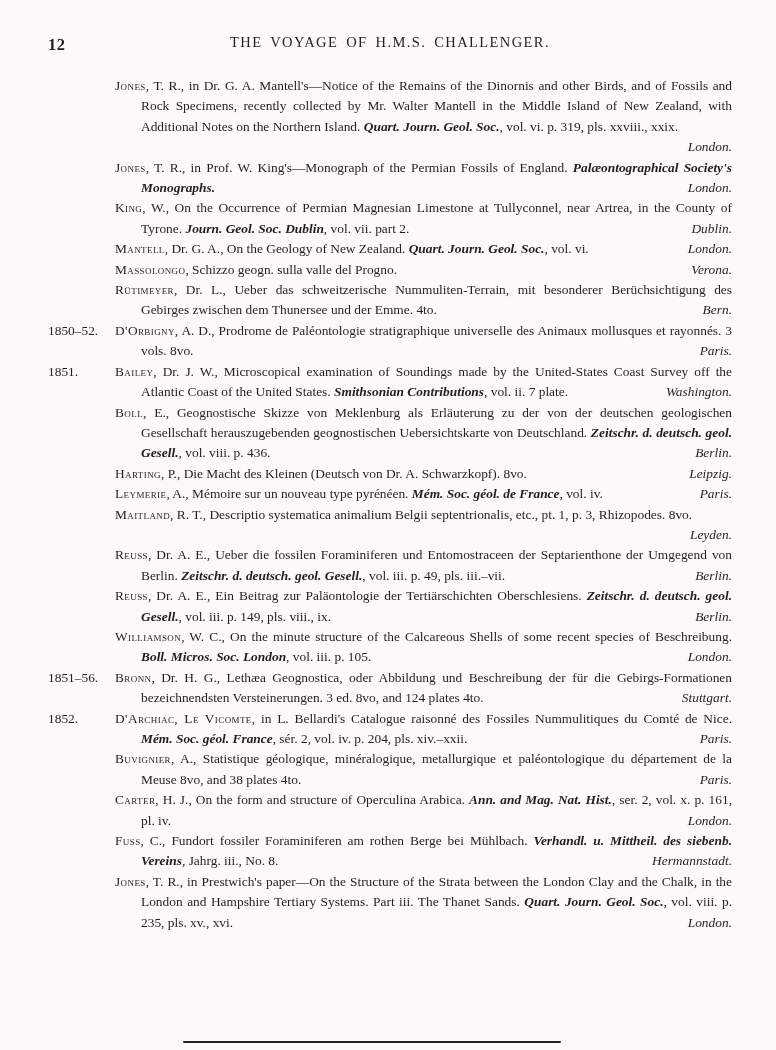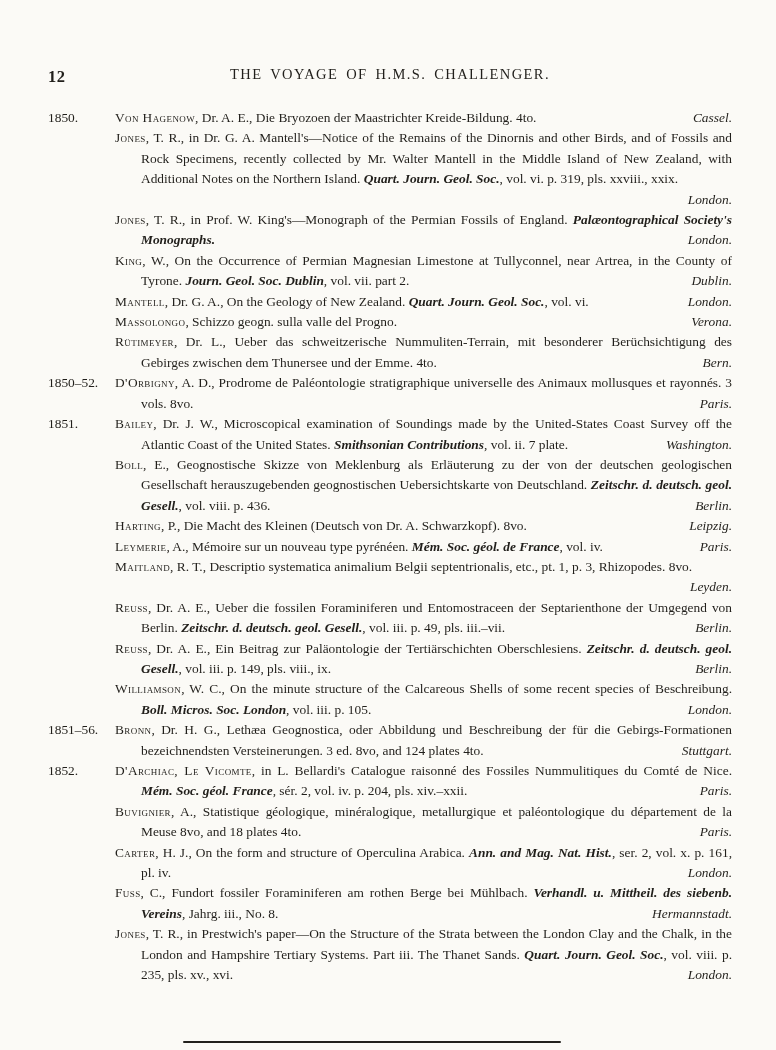--- a/index.html
+++ b/index.html
@@ -22,7 +22,6 @@
     position: relative;
     height: 26px;
     margin-bottom: 16px;
-    margin-top: 32px;
   }
   .page-number {
     position: absolute;

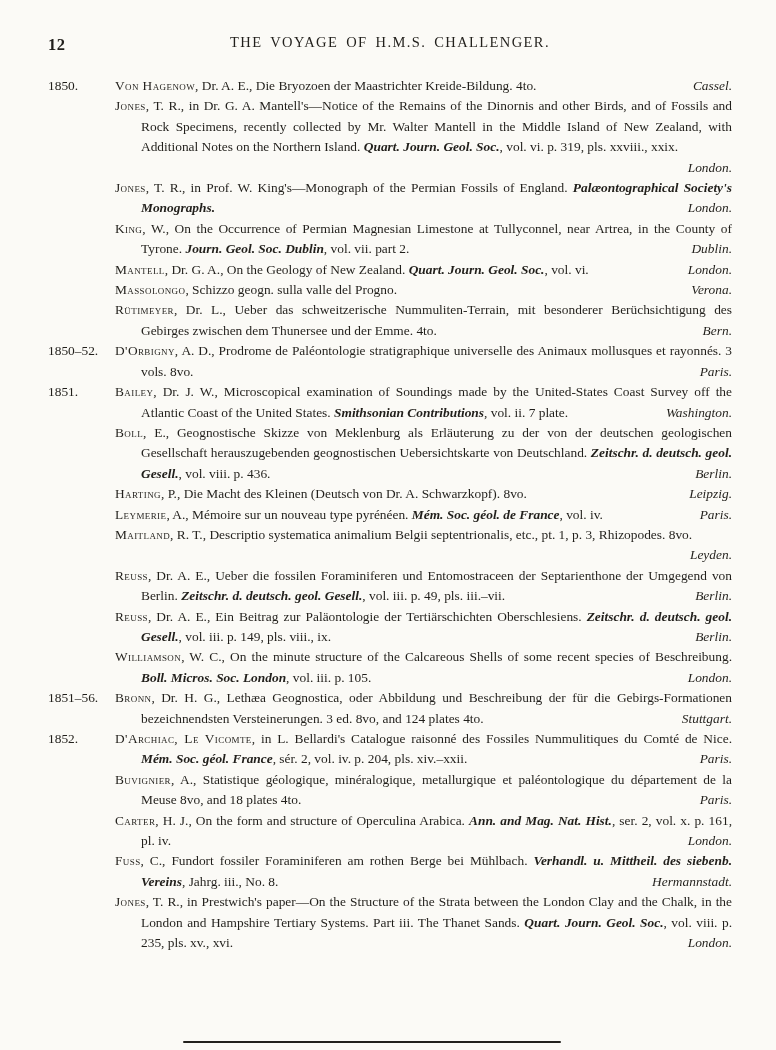--- a/index.html
+++ b/index.html
@@ -84,10 +84,6 @@
   </header>
 
   <main class="bibliography">
-  <div class="entry">
-    <span class="entry-year">1850.</span>
-    <p class="entry-text"><span class="sc">Von Hagenow</span><span>, Dr. A. E., Die Bryozoen der Maastrichter Kreide-Bildung. 4to.</span><span class="place">Cassel.</span></p>
-  </div>
 
   <div class="entry">
     <span class="entry-year"></span>

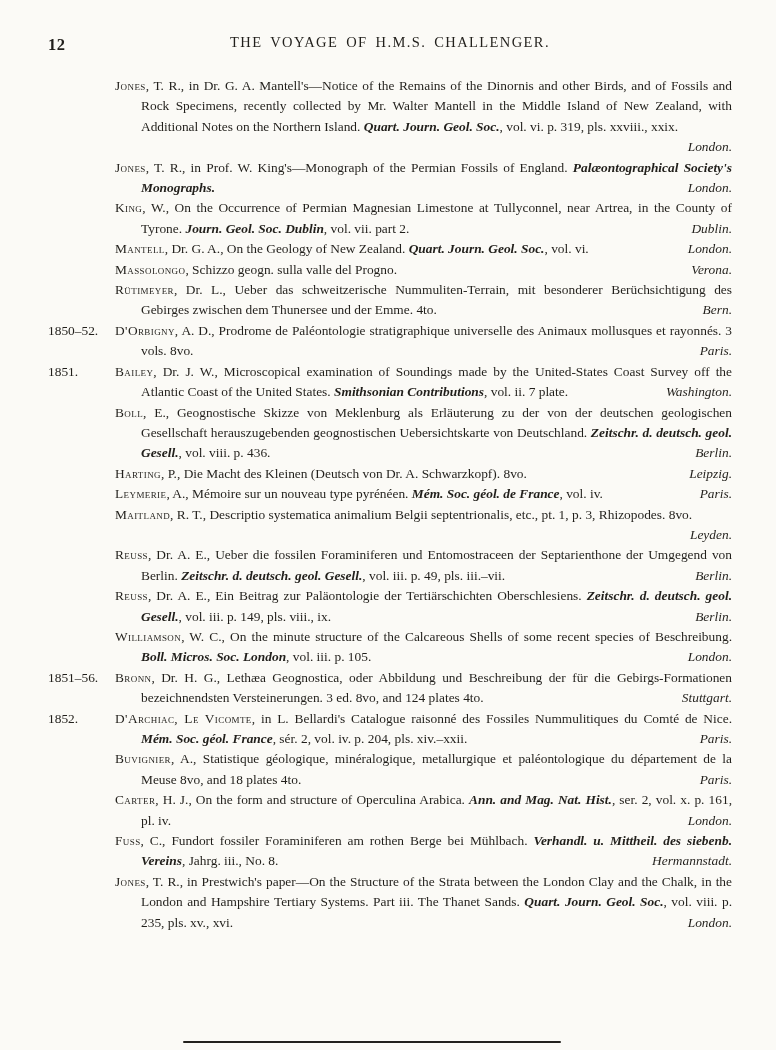--- a/index.html
+++ b/index.html
@@ -174,7 +174,7 @@
 
   <div class="entry">
     <span class="entry-year"></span>
-    <p class="entry-text"><span class="sc">Buvignier</span><span>, A., Statistique géologique, minéralogique, metallurgique et paléontologique du département de la Meuse 8vo, and 18 plates 4to.</span><span class="place">Paris.</span></p>
+    <p class="entry-text"><span class="sc">Buvignier</span><span>, A., Statistique géologique, minéralogique, metallurgique et paléontologique du département de la Meuse 8vo, and 38 plates 4to.</span><span class="place">Paris.</span></p>
   </div>
 
   <div class="entry">

